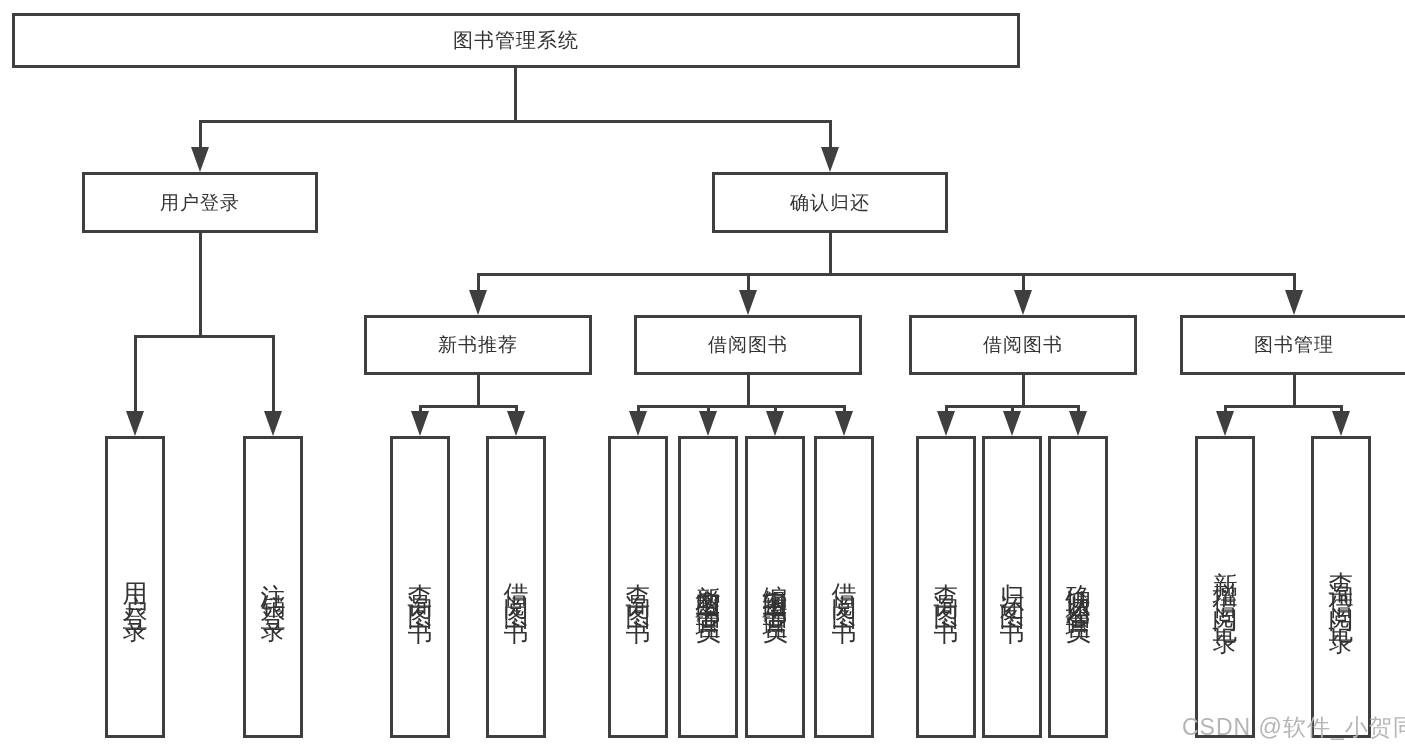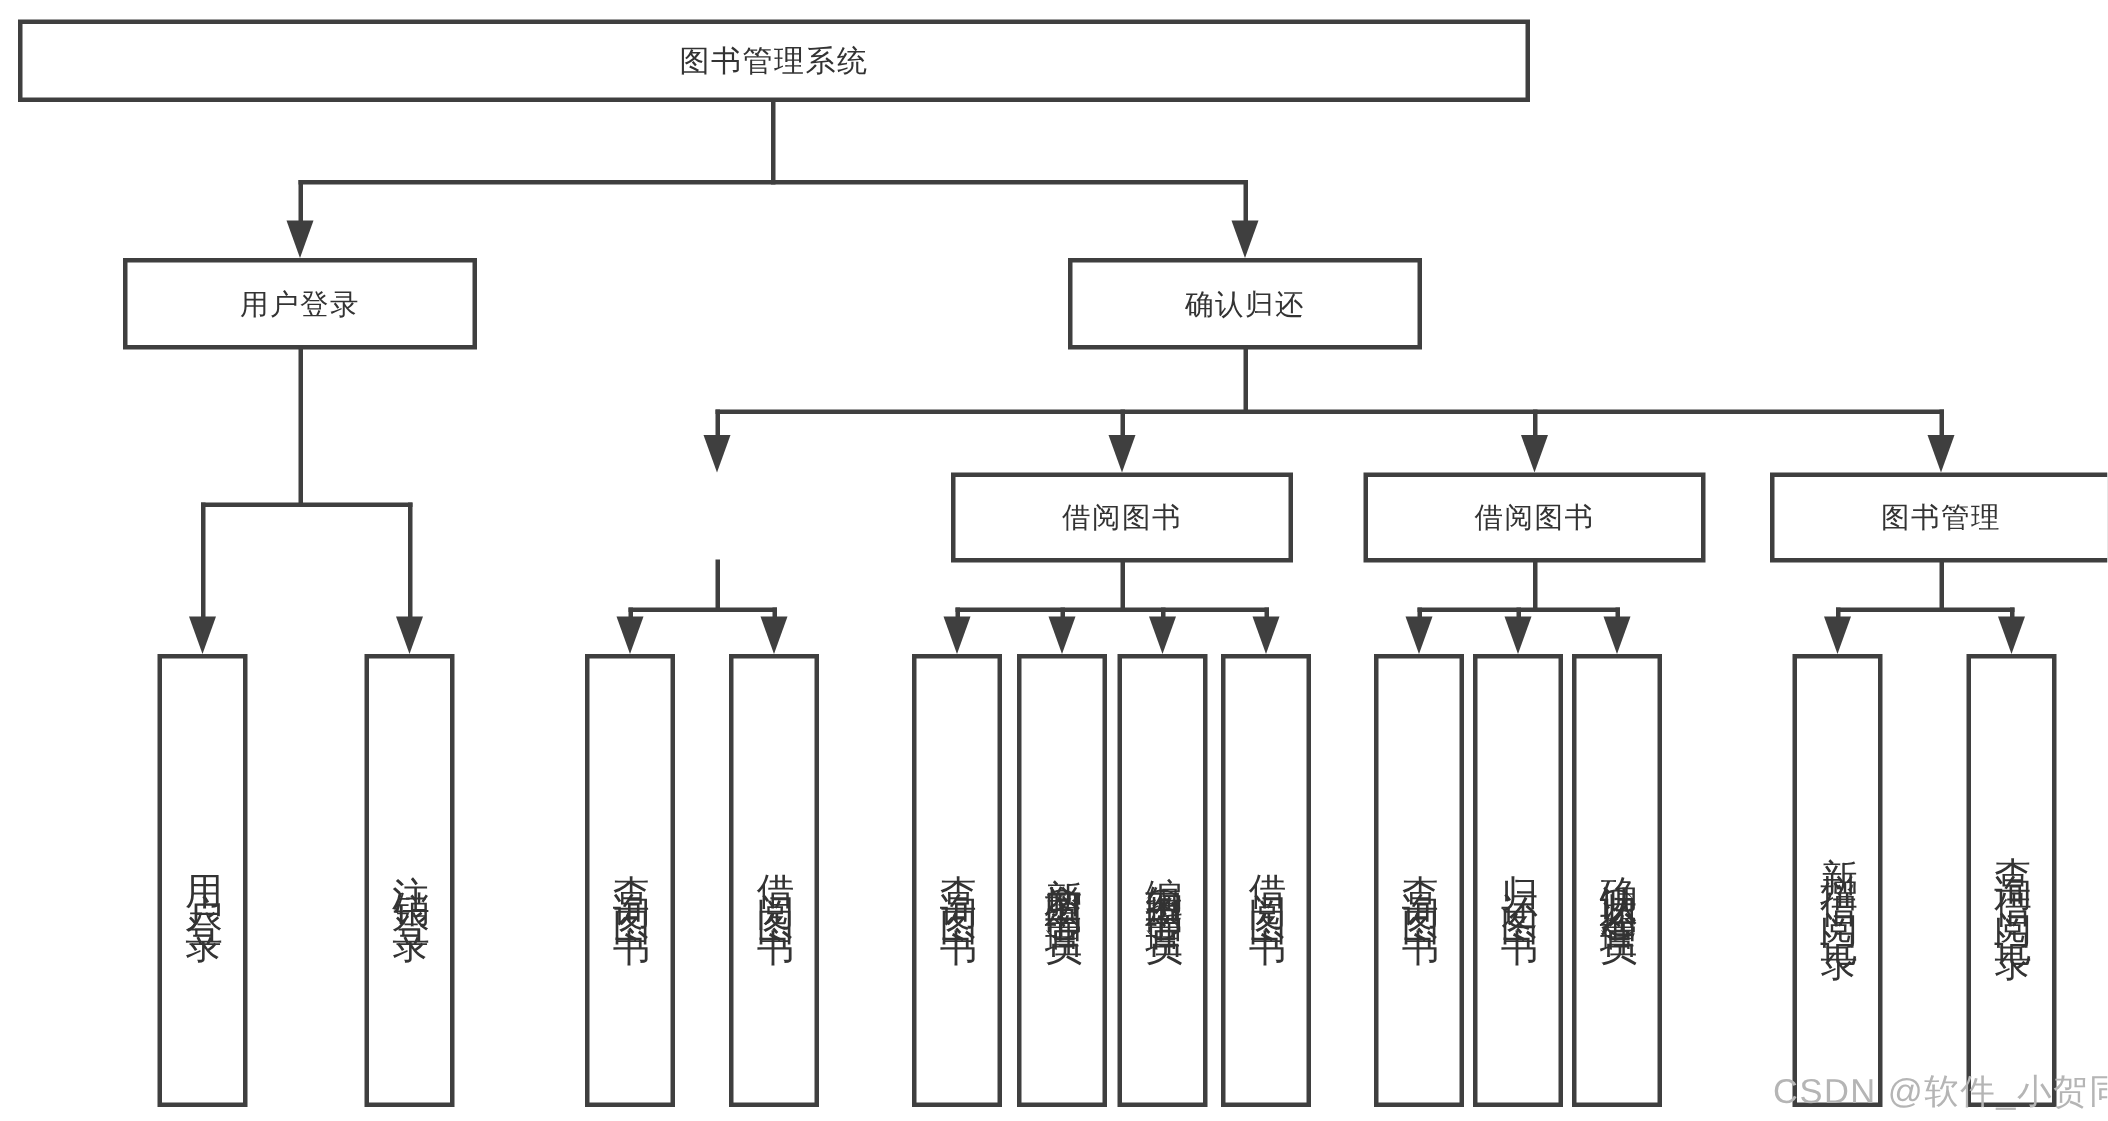--- a/index.html
+++ b/index.html
@@ -78,6 +78,9 @@
   <div class="vline" style="left:1293px;top:273px;height:20px;"></div>
   <div class="arrow" style="left:1285px;top:290px;"></div>
 
+  <div class="node" style="left:364px;top:315px;width:228px;height:60px;">
+    <span class="h-label">新书推荐</span>
+  </div>
   <div class="node" style="left:634px;top:315px;width:228px;height:60px;">
     <span class="h-label">借阅图书</span>
   </div>

